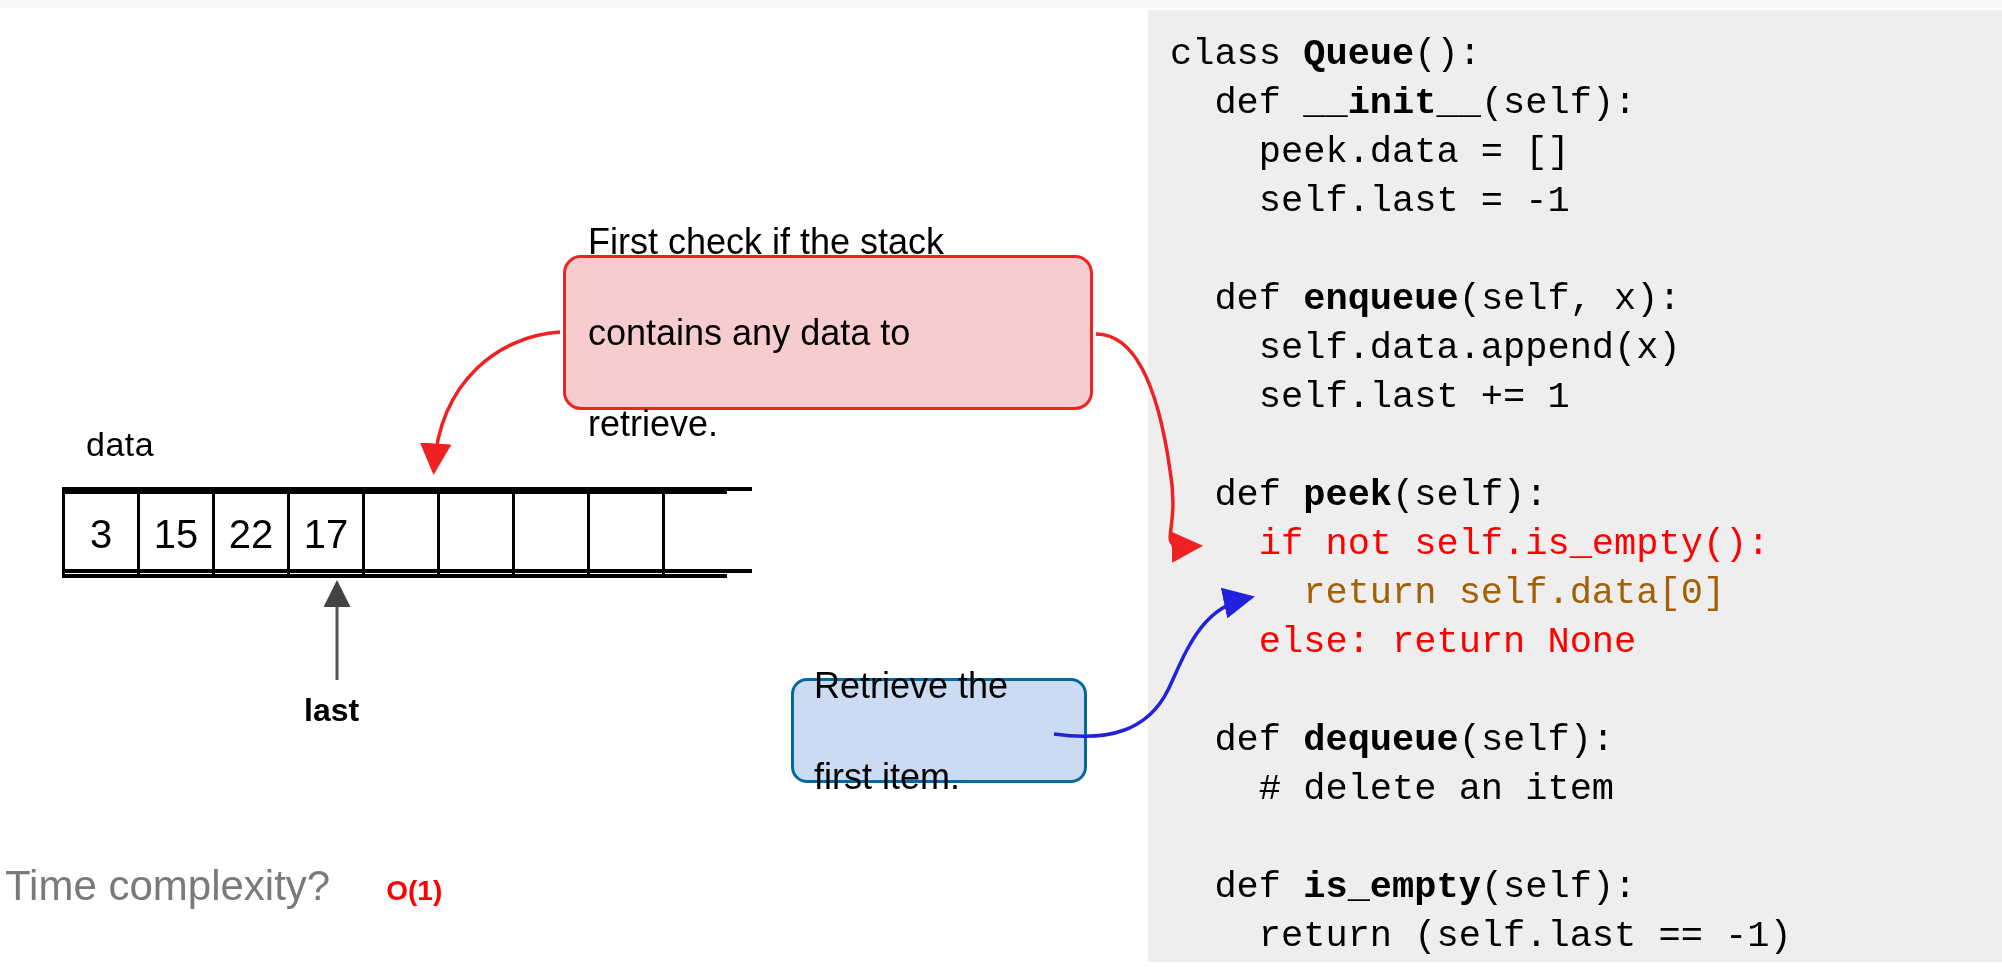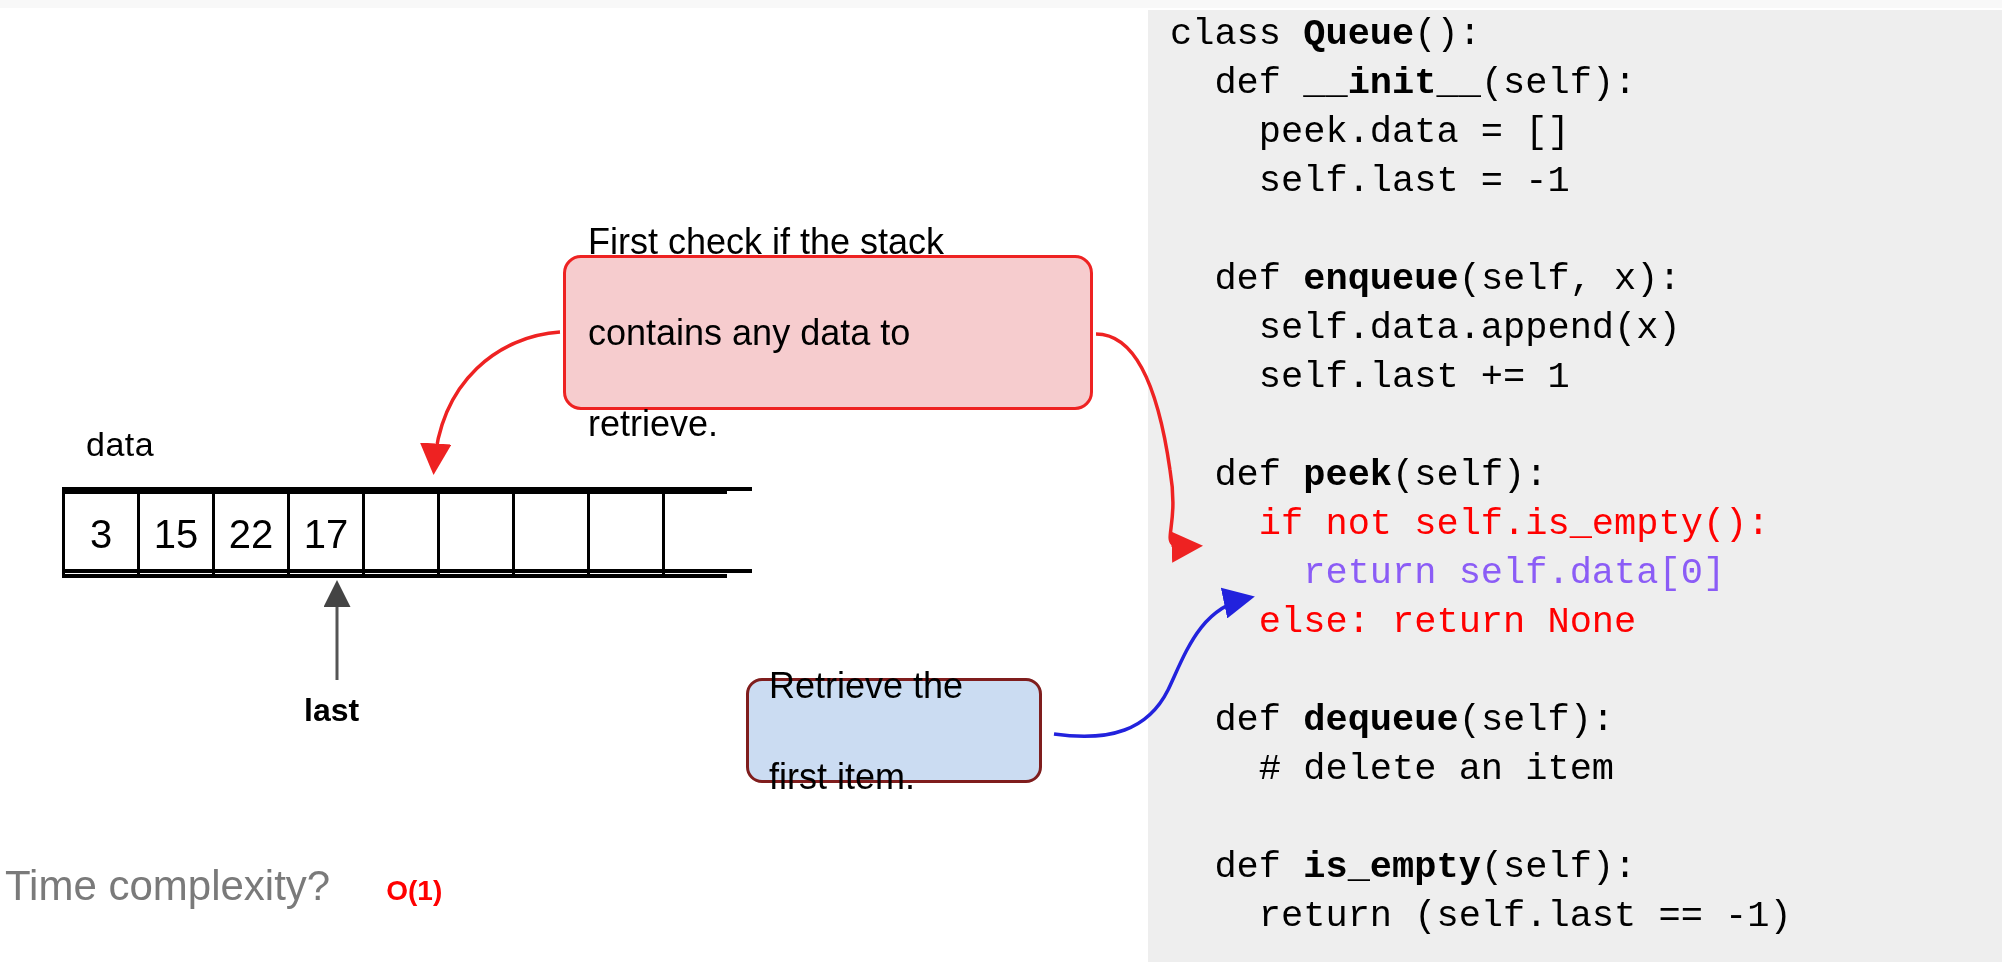--- a/index.html
+++ b/index.html
@@ -33,7 +33,7 @@
     height: 952px;
     background: #eeeeee;
     box-sizing: border-box;
-    padding: 0 0 0 22px;
+    padding: 20px 0 0 22px;
   }
   .code-line {
     font-family: "Liberation Mono", "DejaVu Sans Mono", monospace;

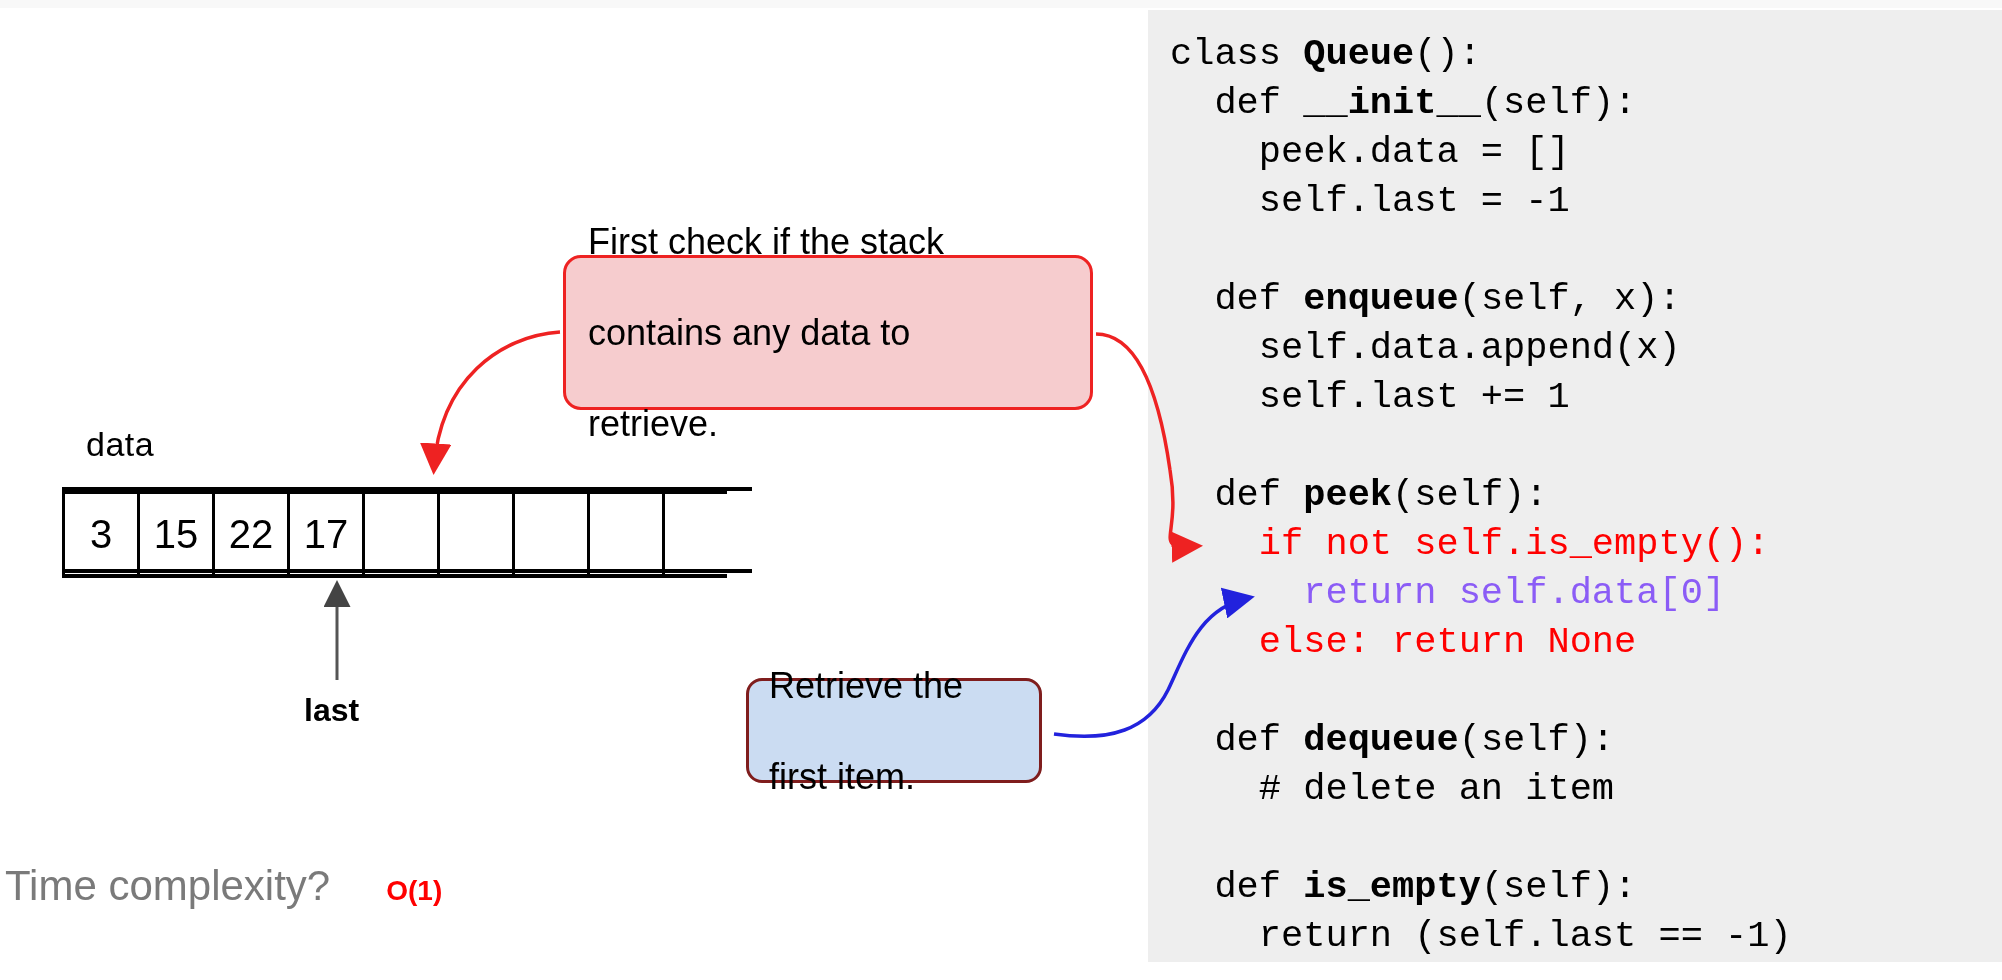--- a/index.html
+++ b/index.html
@@ -45,7 +45,7 @@
   }
   .kw-bold { font-weight: bold; }
   .c-red  { color: #ff0000; }
-  .c-blue { color: #8b5cf6; }
+  .c-blue { color: #a16207; }
 
   
   .data-label {

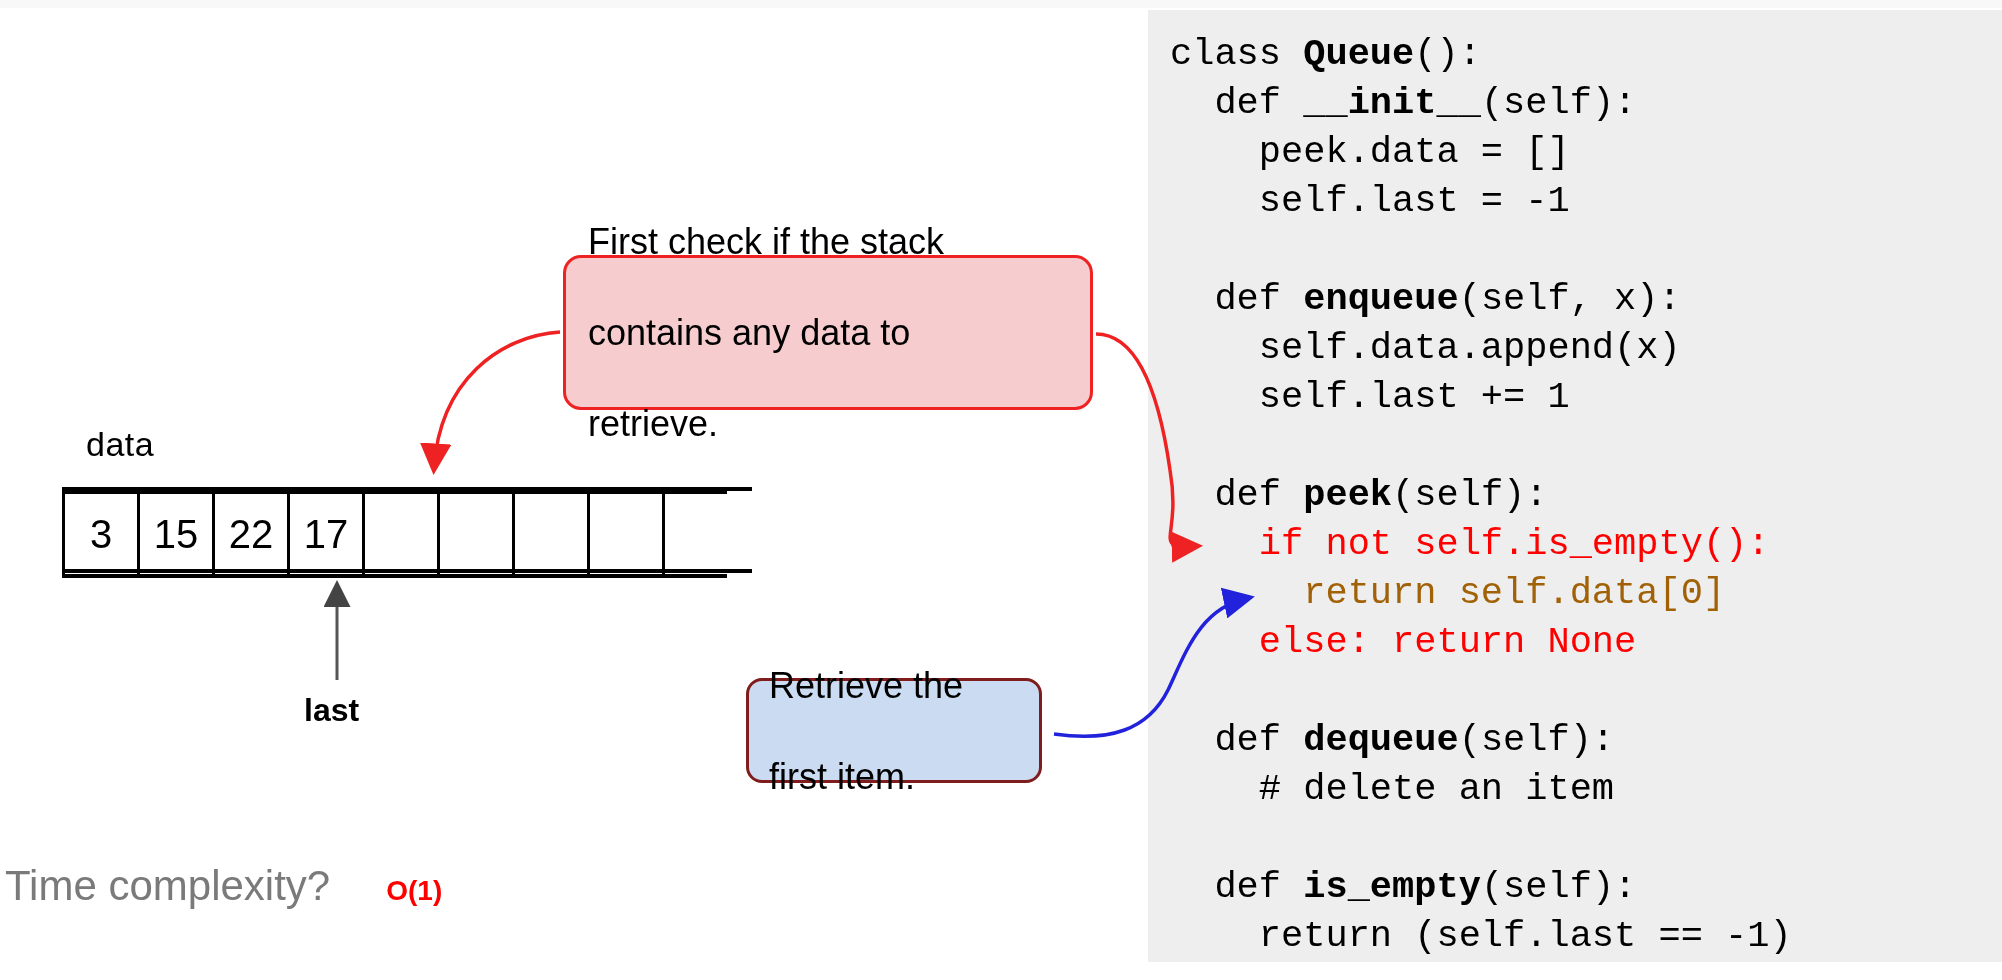--- a/index.html
+++ b/index.html
@@ -128,12 +128,12 @@
     padding: 6px 22px;
   }
   .callout-blue {
-    left: 746px;
+    left: 791px;
     top: 678px;
     width: 296px;
     height: 105px;
     background: #cbdcf2;
-    border: 3px solid #7f1d1d;
+    border: 3px solid #0369a1;
     border-radius: 16px;
     padding: 4px 20px;
   }

